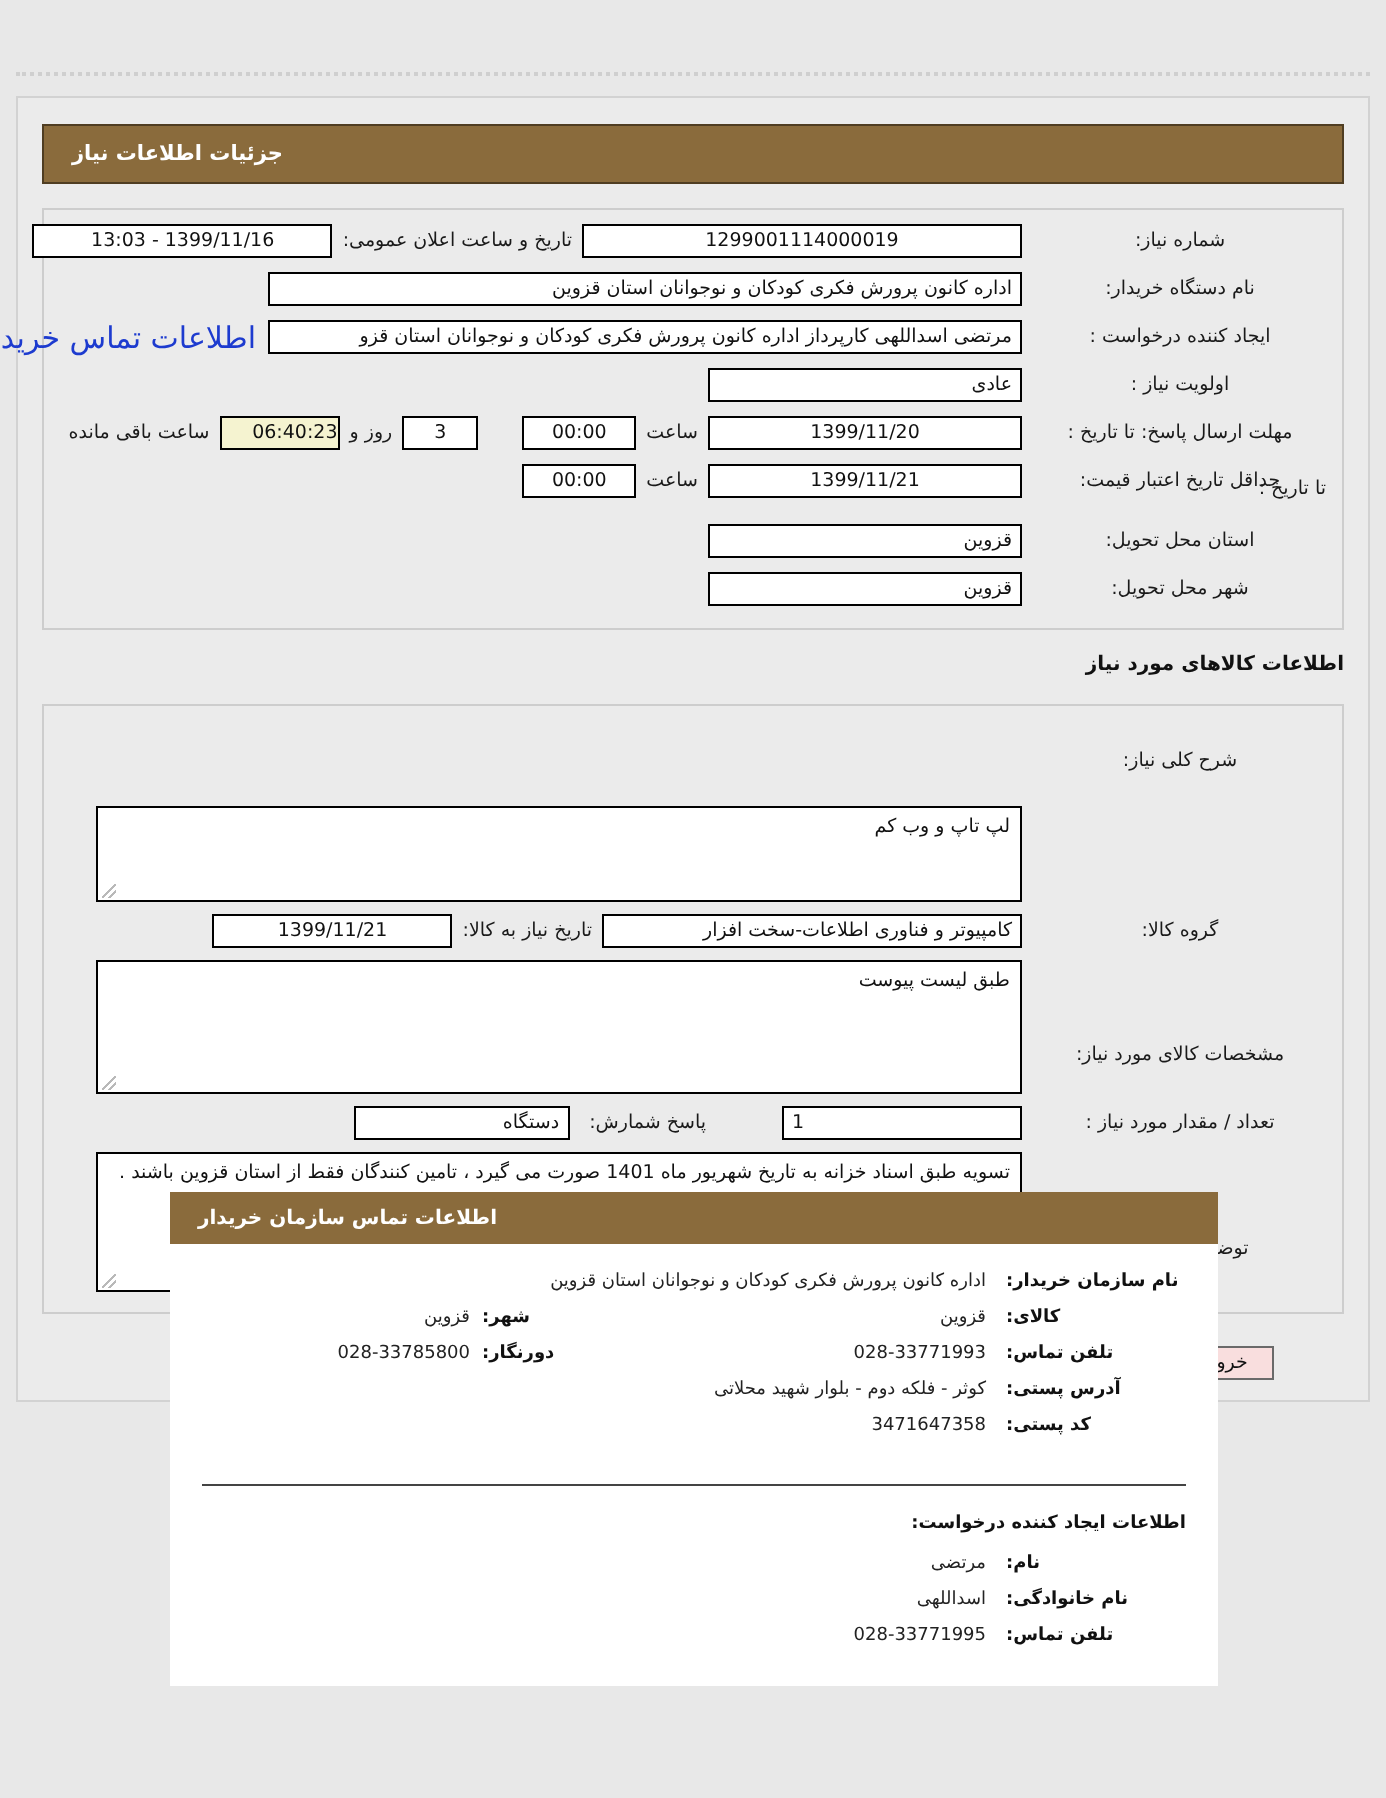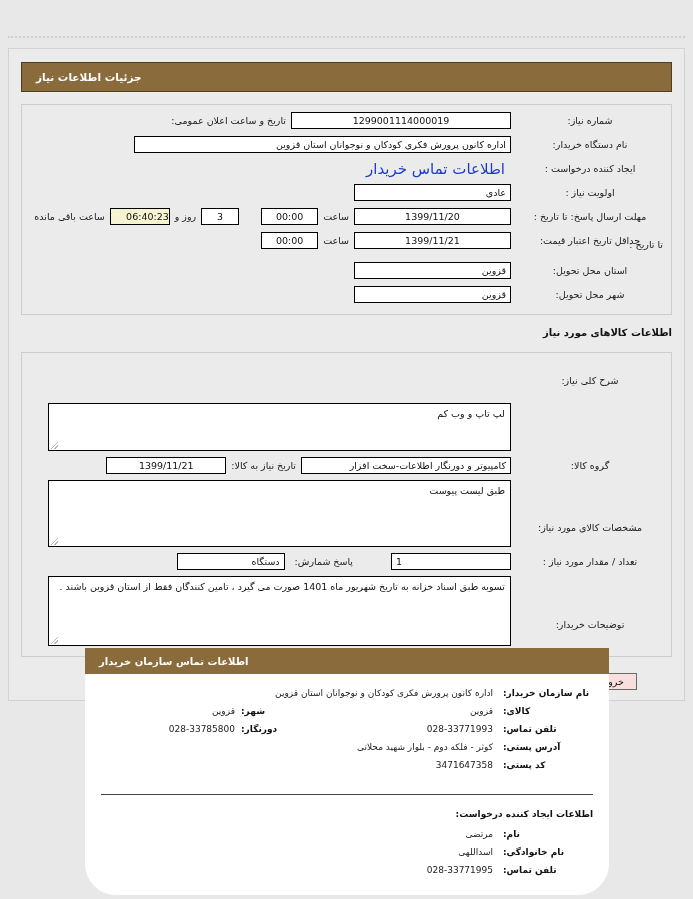--- a/index.html
+++ b/index.html
@@ -311,6 +311,7 @@
         <span class="lbl">شماره نیاز:</span>
         <span class="fld wide num">1299001114000019</span>
         <span class="inline-lbl">تاریخ و ساعت اعلان عمومی:</span>
+        <span class="fld medium num">1399/11/16 - 13:03</span>
       </div>
 
       <div class="row">

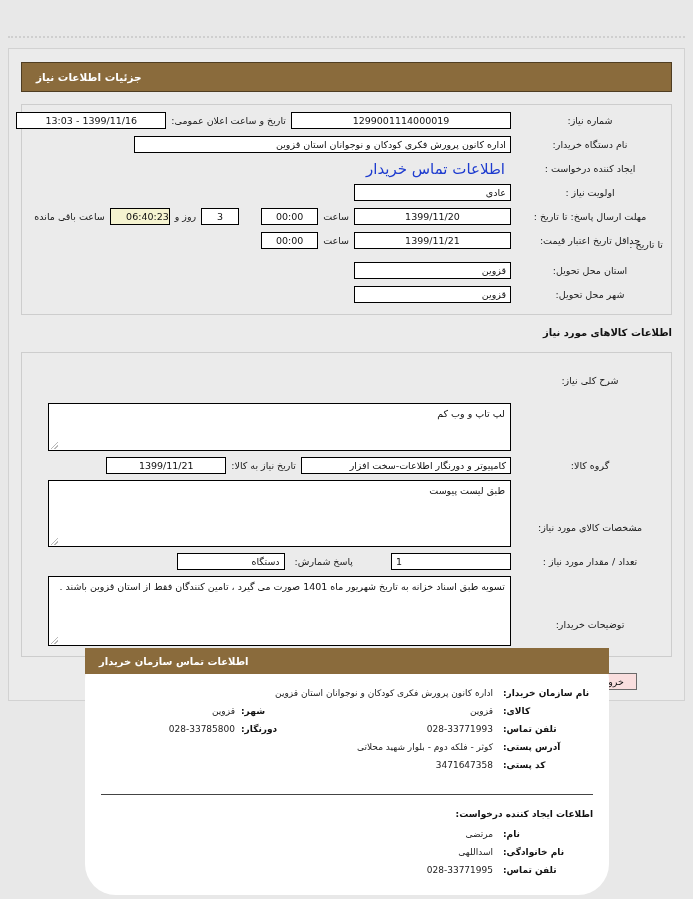--- a/index.html
+++ b/index.html
@@ -321,6 +321,7 @@
 
       <div class="row">
         <span class="lbl">ایجاد کننده درخواست :</span>
+        <span class="fld" style="width:377px">مرتضی اسداللهی کارپرداز اداره کانون پرورش فکری کودکان و نوجوانان استان قزو</span>
         <a class="link">اطلاعات تماس خریدار</a>
       </div>
 

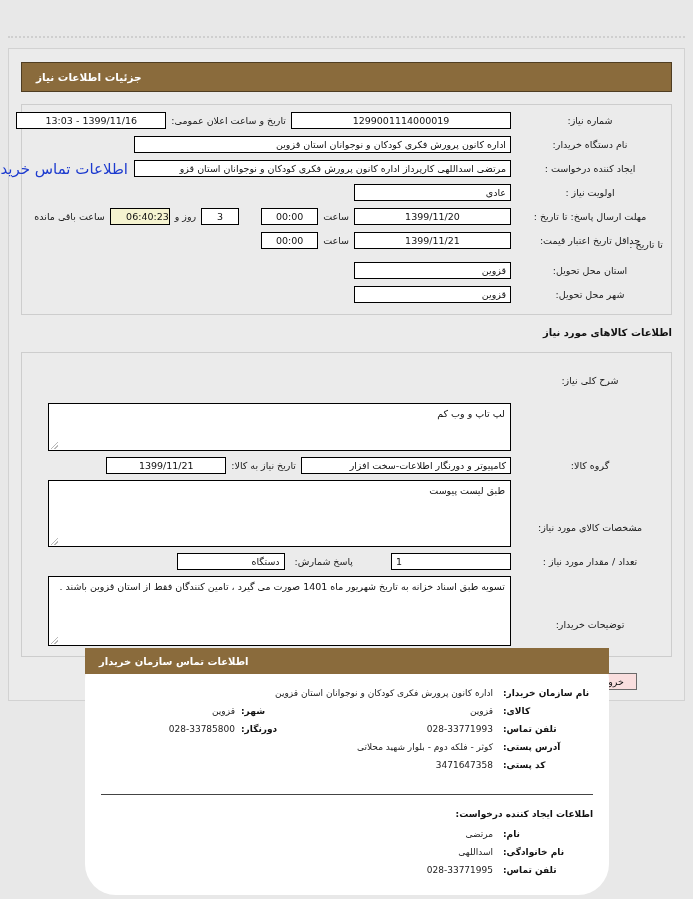--- a/index.html
+++ b/index.html
@@ -374,7 +374,7 @@
 
       <div class="row">
         <span class="lbl">گروه کالا:</span>
-        <span class="fld" style="width:210px">کامپیوتر و دورنگار اطلاعات-سخت افزار</span>
+        <span class="fld" style="width:210px">کامپیوتر و فناوری اطلاعات-سخت افزار</span>
         <span class="inline-lbl">تاریخ نیاز به کالا:</span>
         <span class="fld" style="width:120px;text-align:center">1399/11/21</span>
       </div>

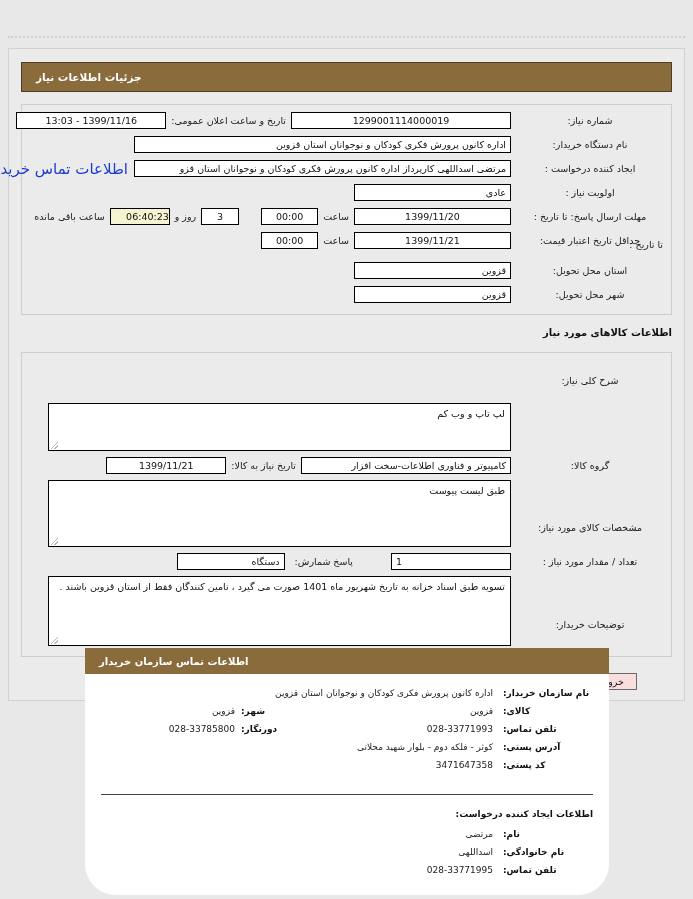--- a/index.html
+++ b/index.html
@@ -208,12 +208,11 @@
   
   .contact-card {
     position: absolute;
-    left: 85px; top: 648px;
+    left: 85px; top: 596px;
     width: 524px;
     background: #ffffff;
     z-index: 2;
     padding-bottom: 8px;
-    border-radius: 31px;
   }
   .contact-header {
     height: 26px;

